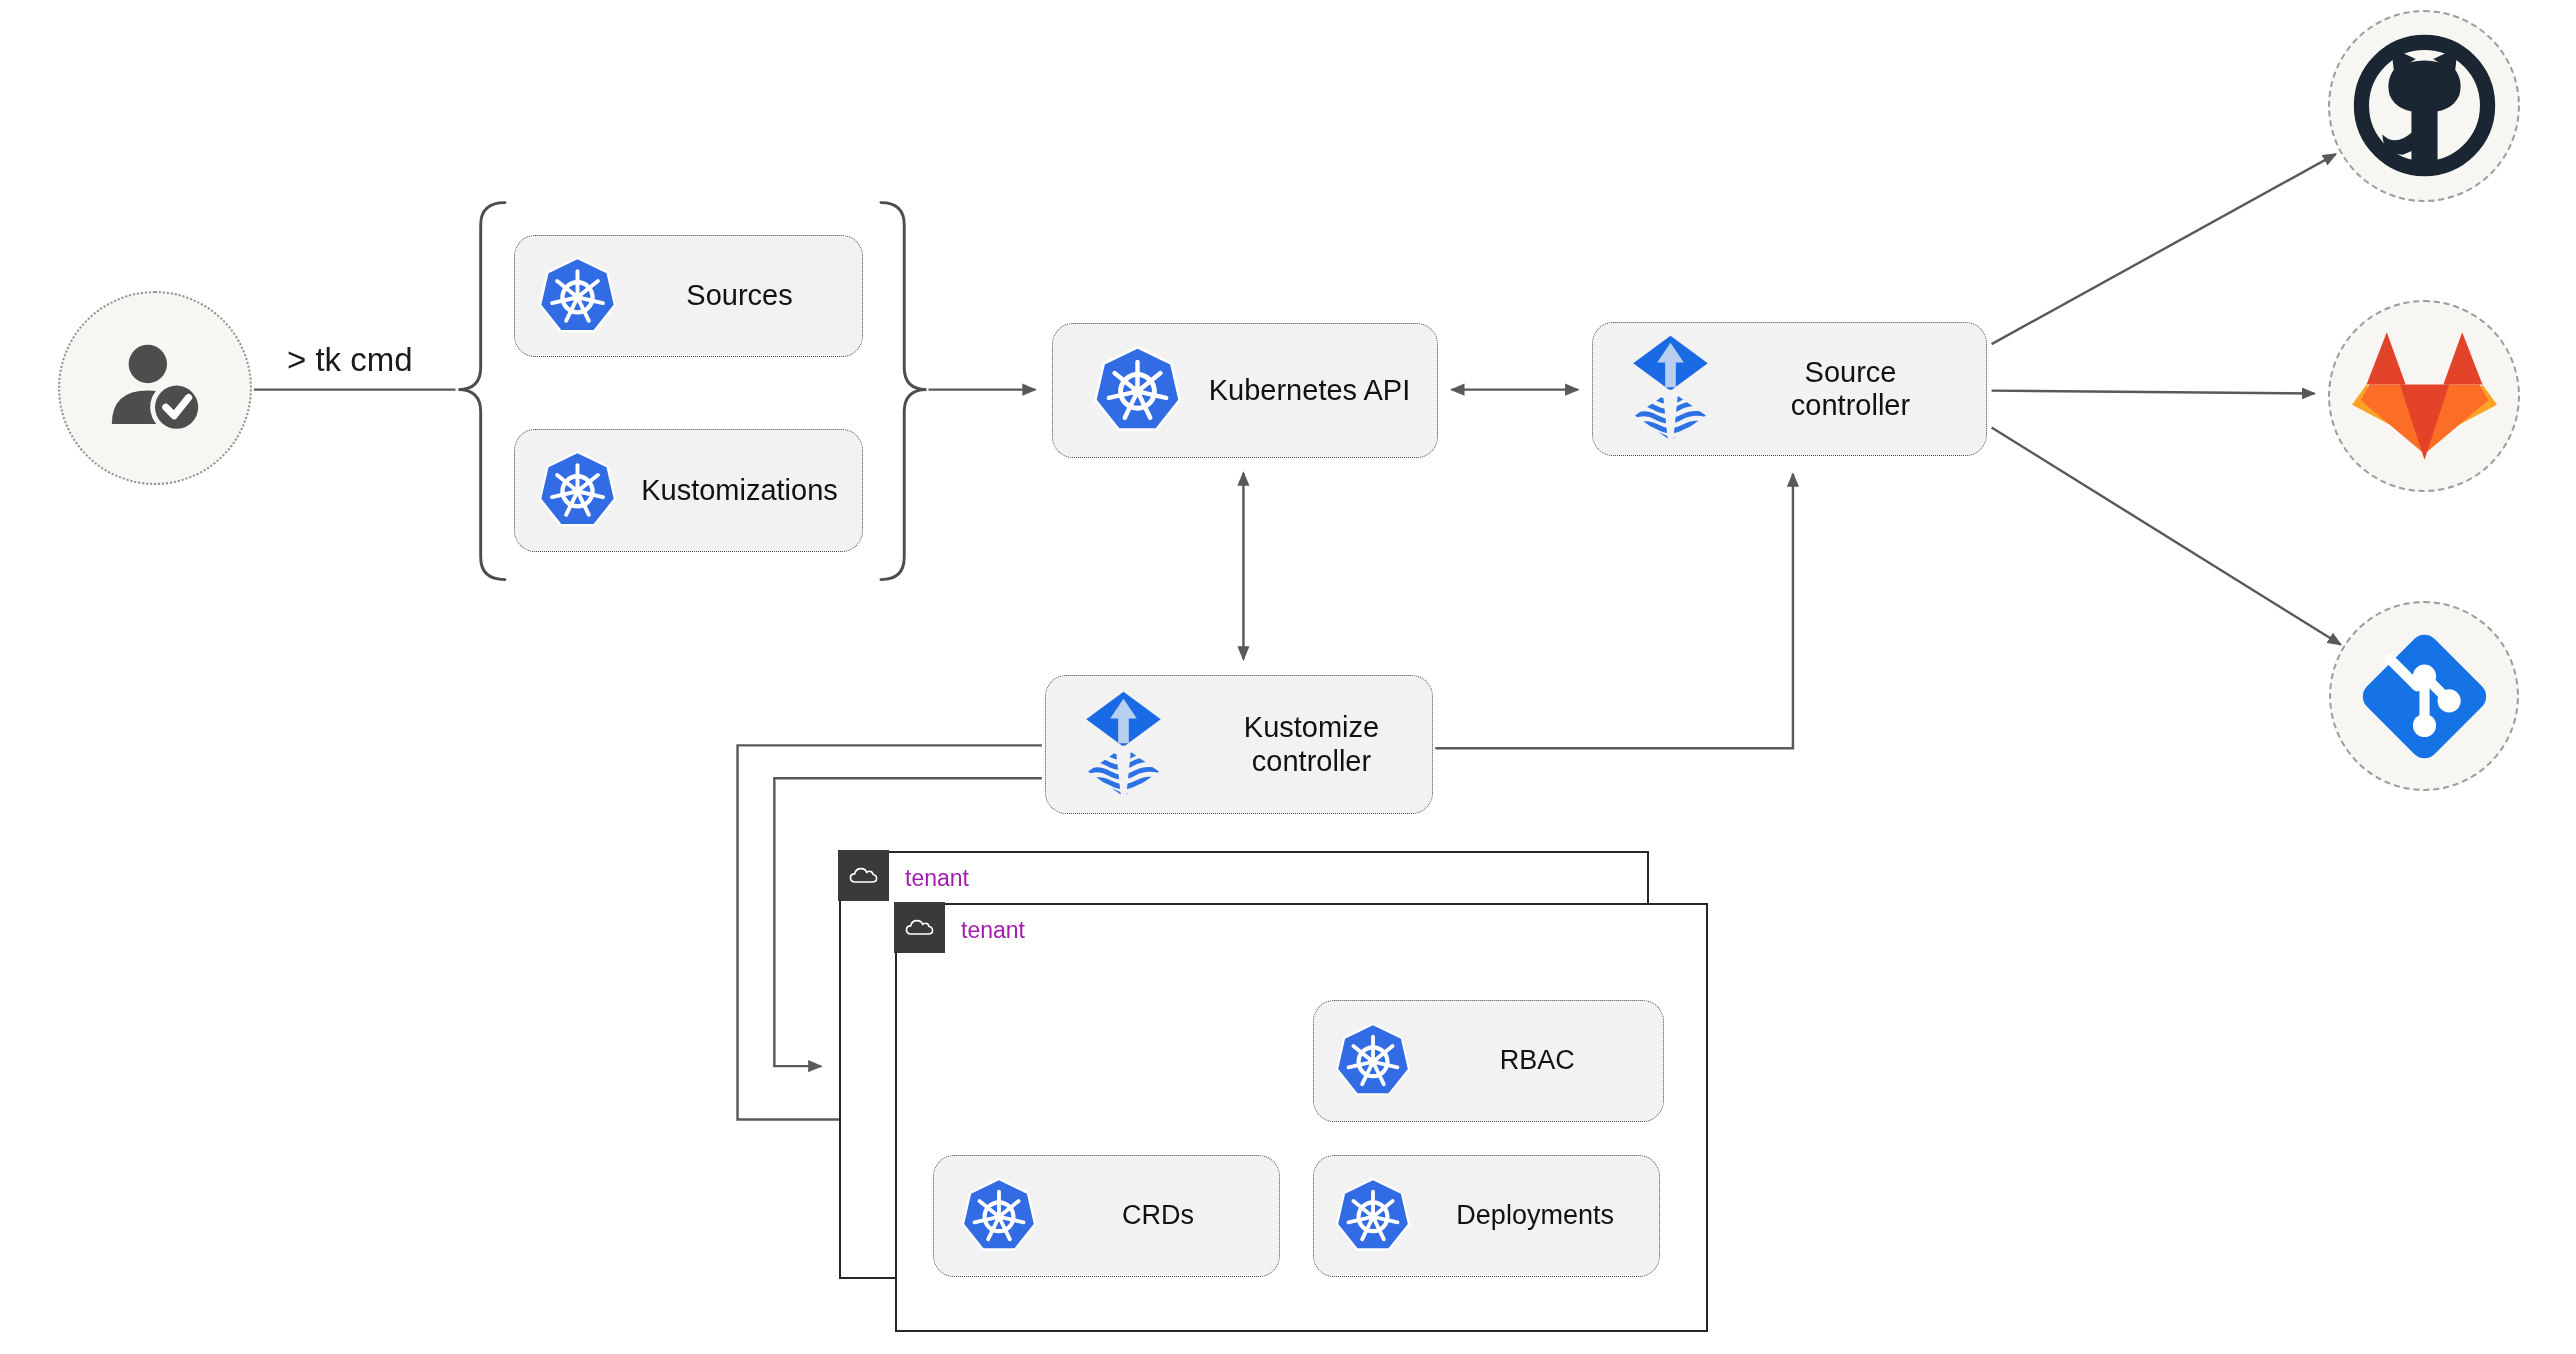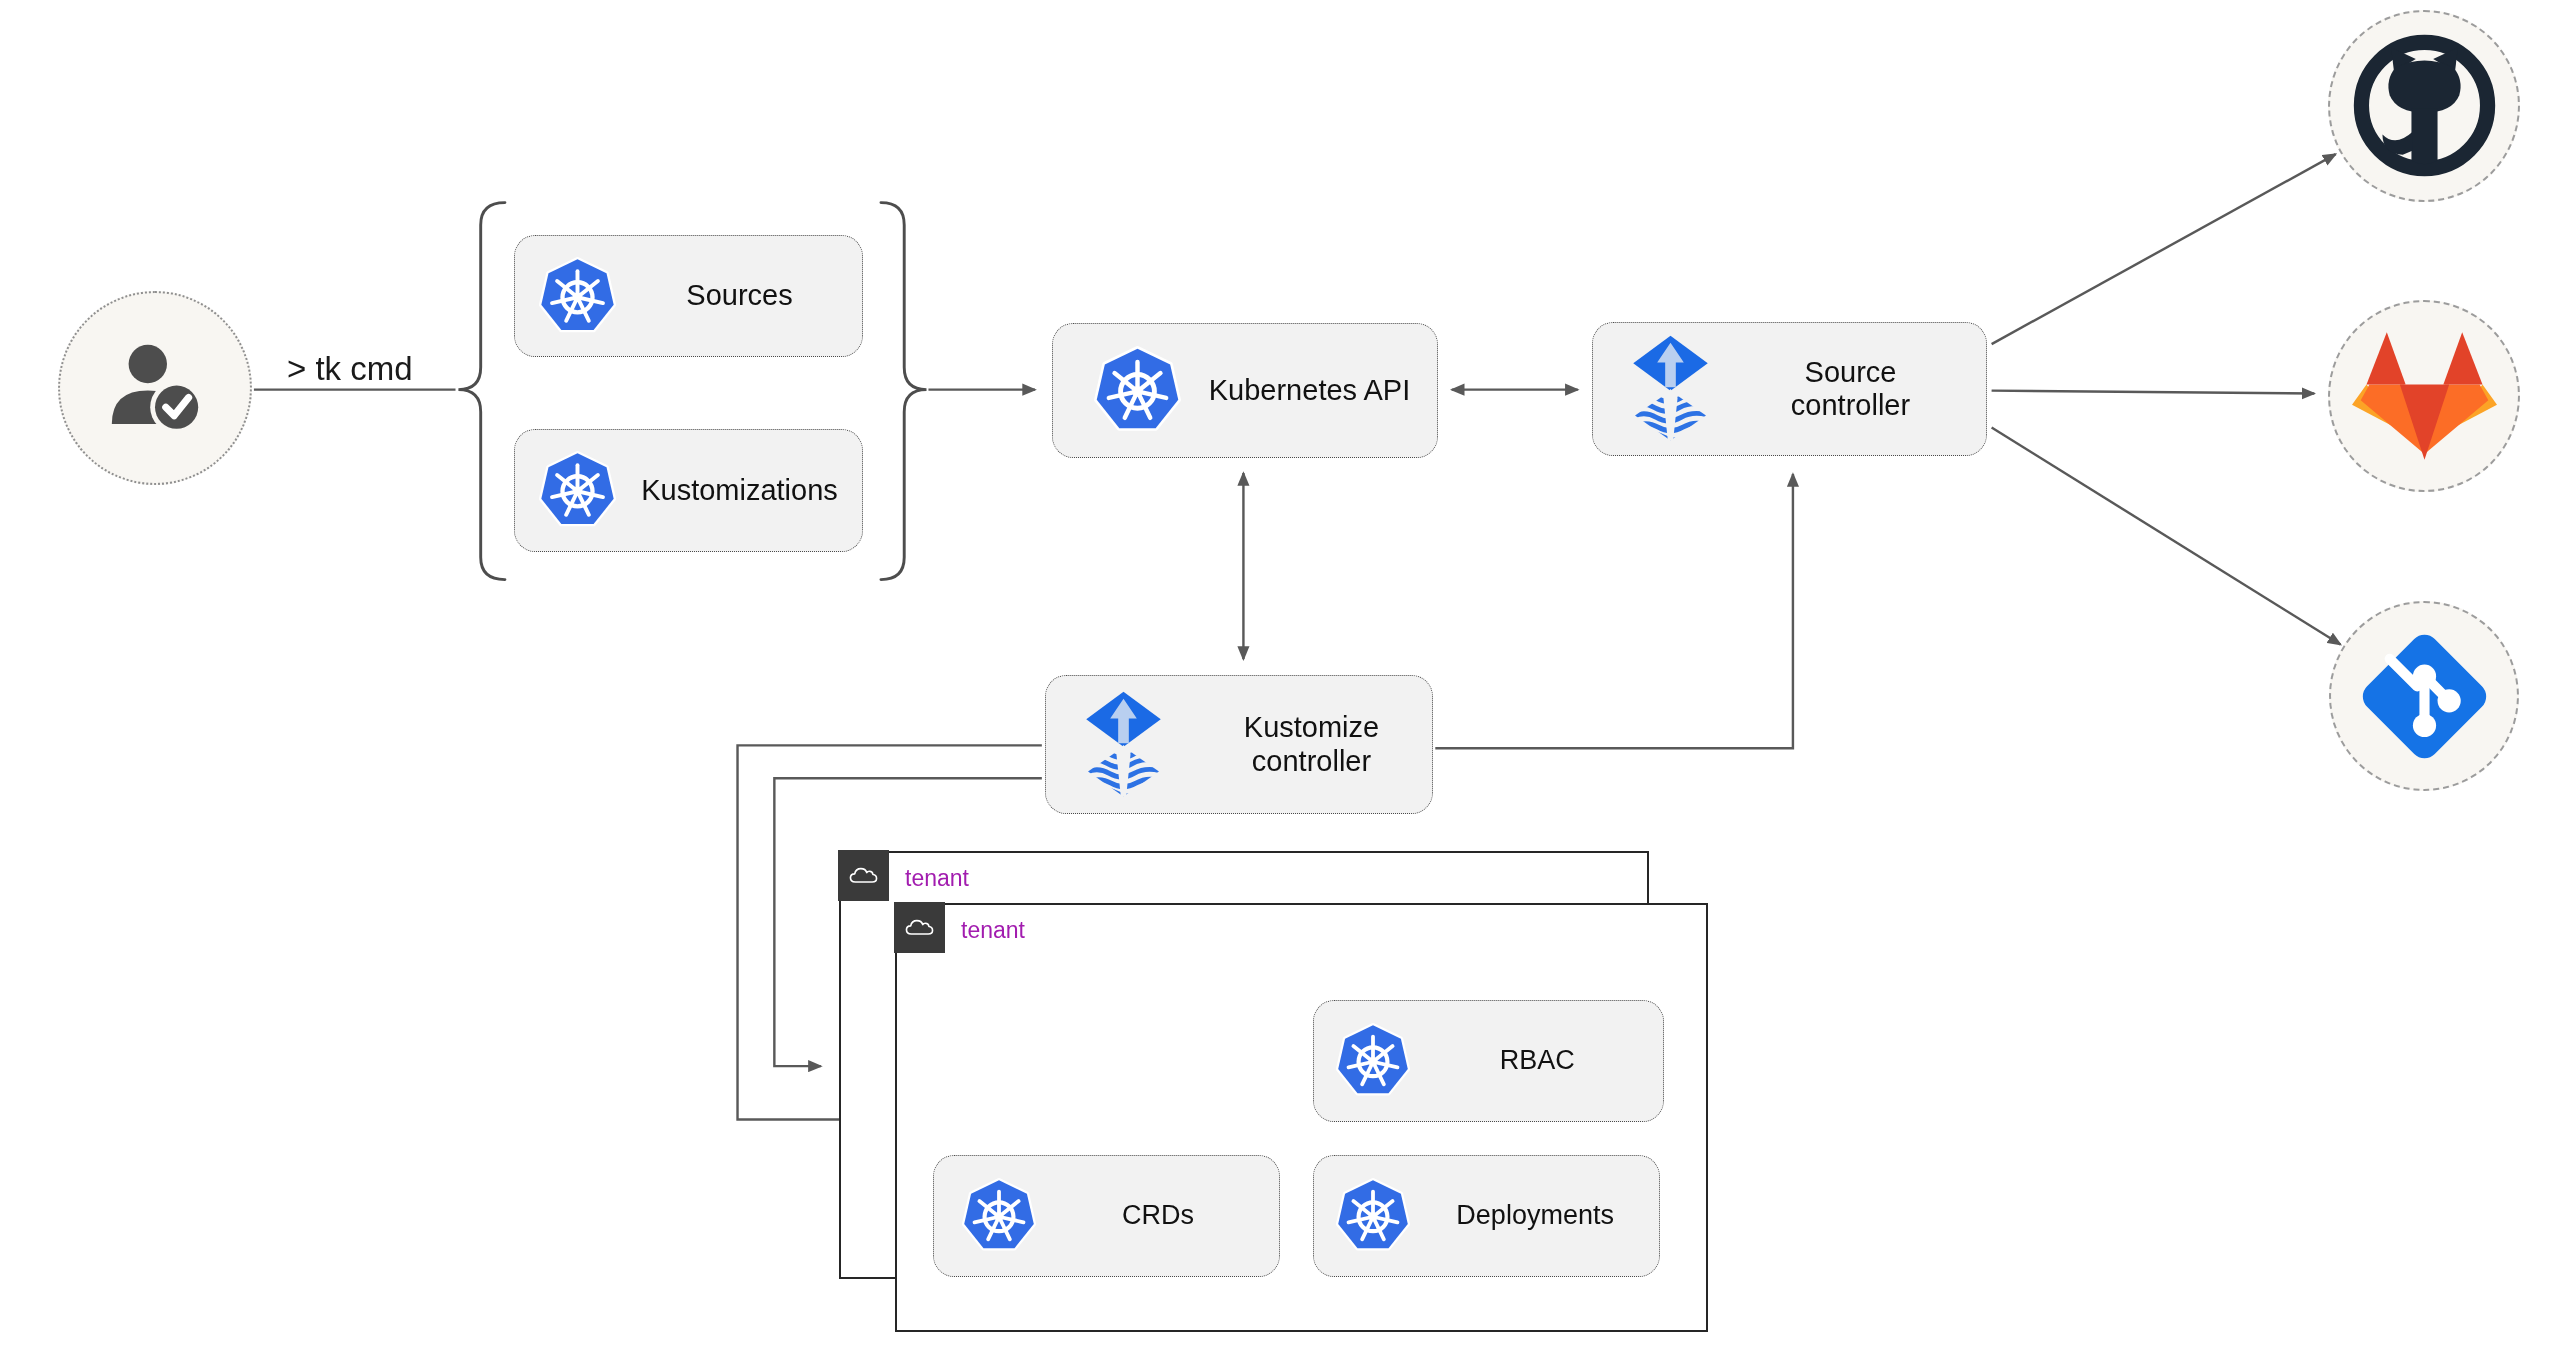--- a/index.html
+++ b/index.html
@@ -162,7 +162,7 @@
         <use href="#ic-person-check"></use>
       </svg>
   </div>
-  <div class="cmdlabel" style="left:287px;top:350px;">&gt; tk cmd</div>
+  <div class="cmdlabel" style="left:287px;top:341px;">&gt; tk cmd</div>
 
   <div class="rbox" style="left:514px;top:235px;width:349px;height:122px;padding-left:23px;">
     <svg class="ric" width="79" height="79" viewBox="0 0 82 82">

